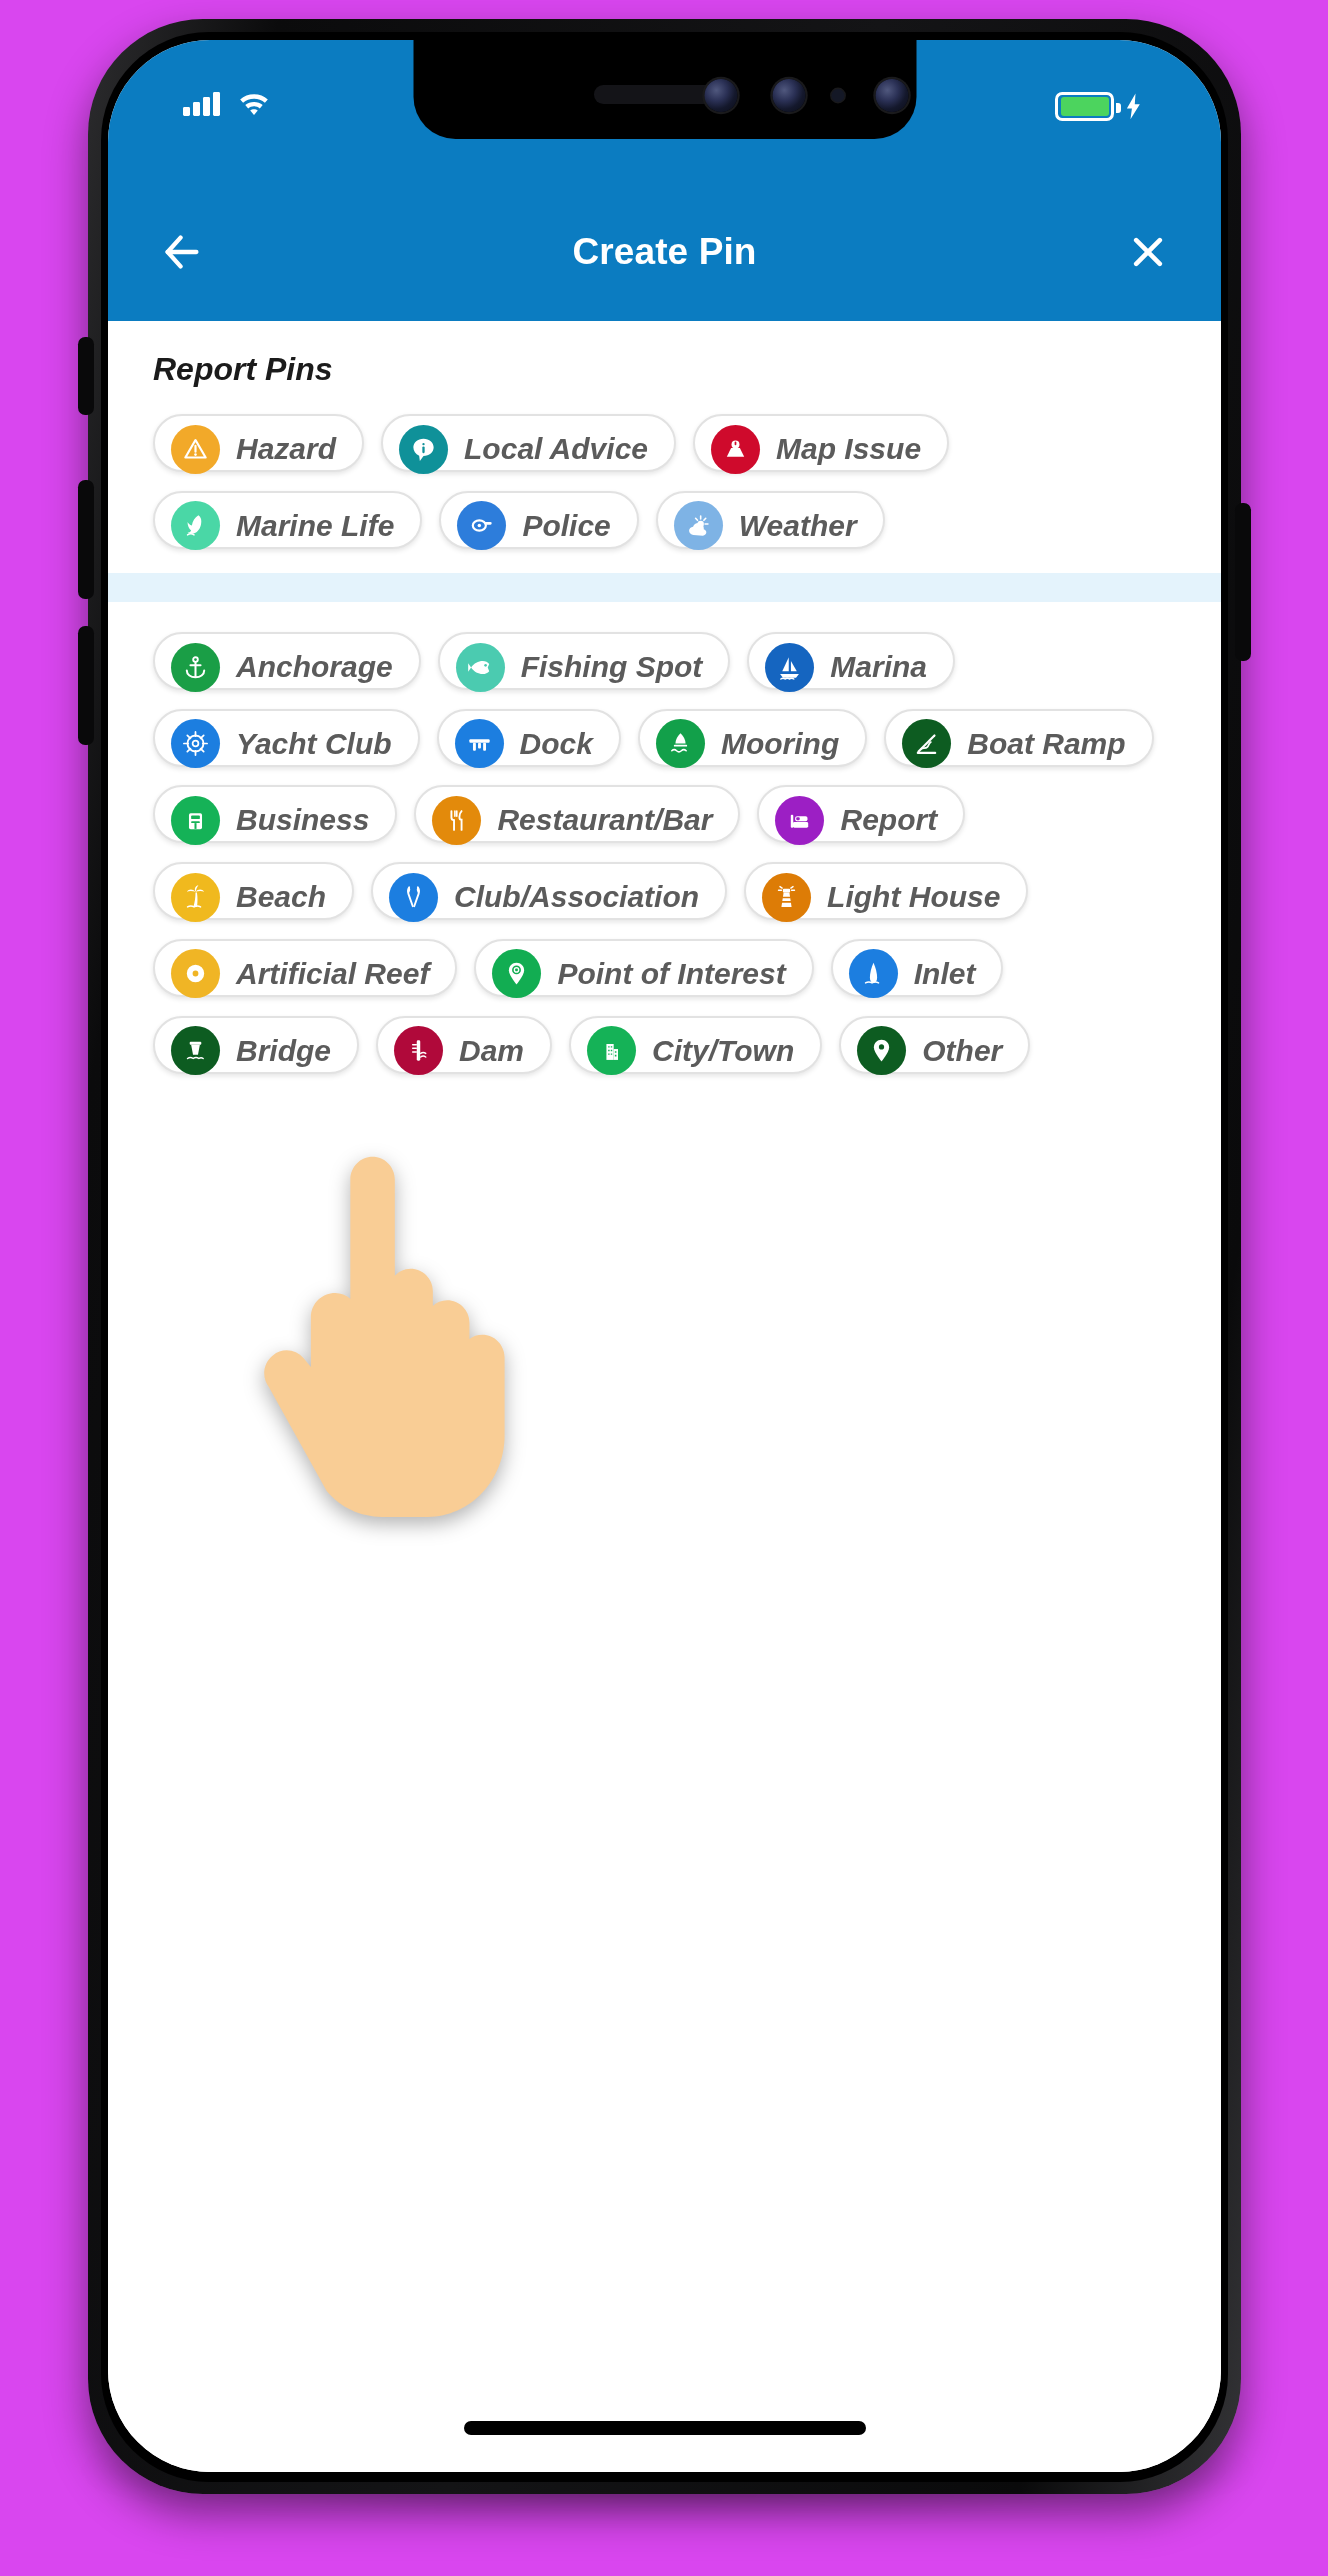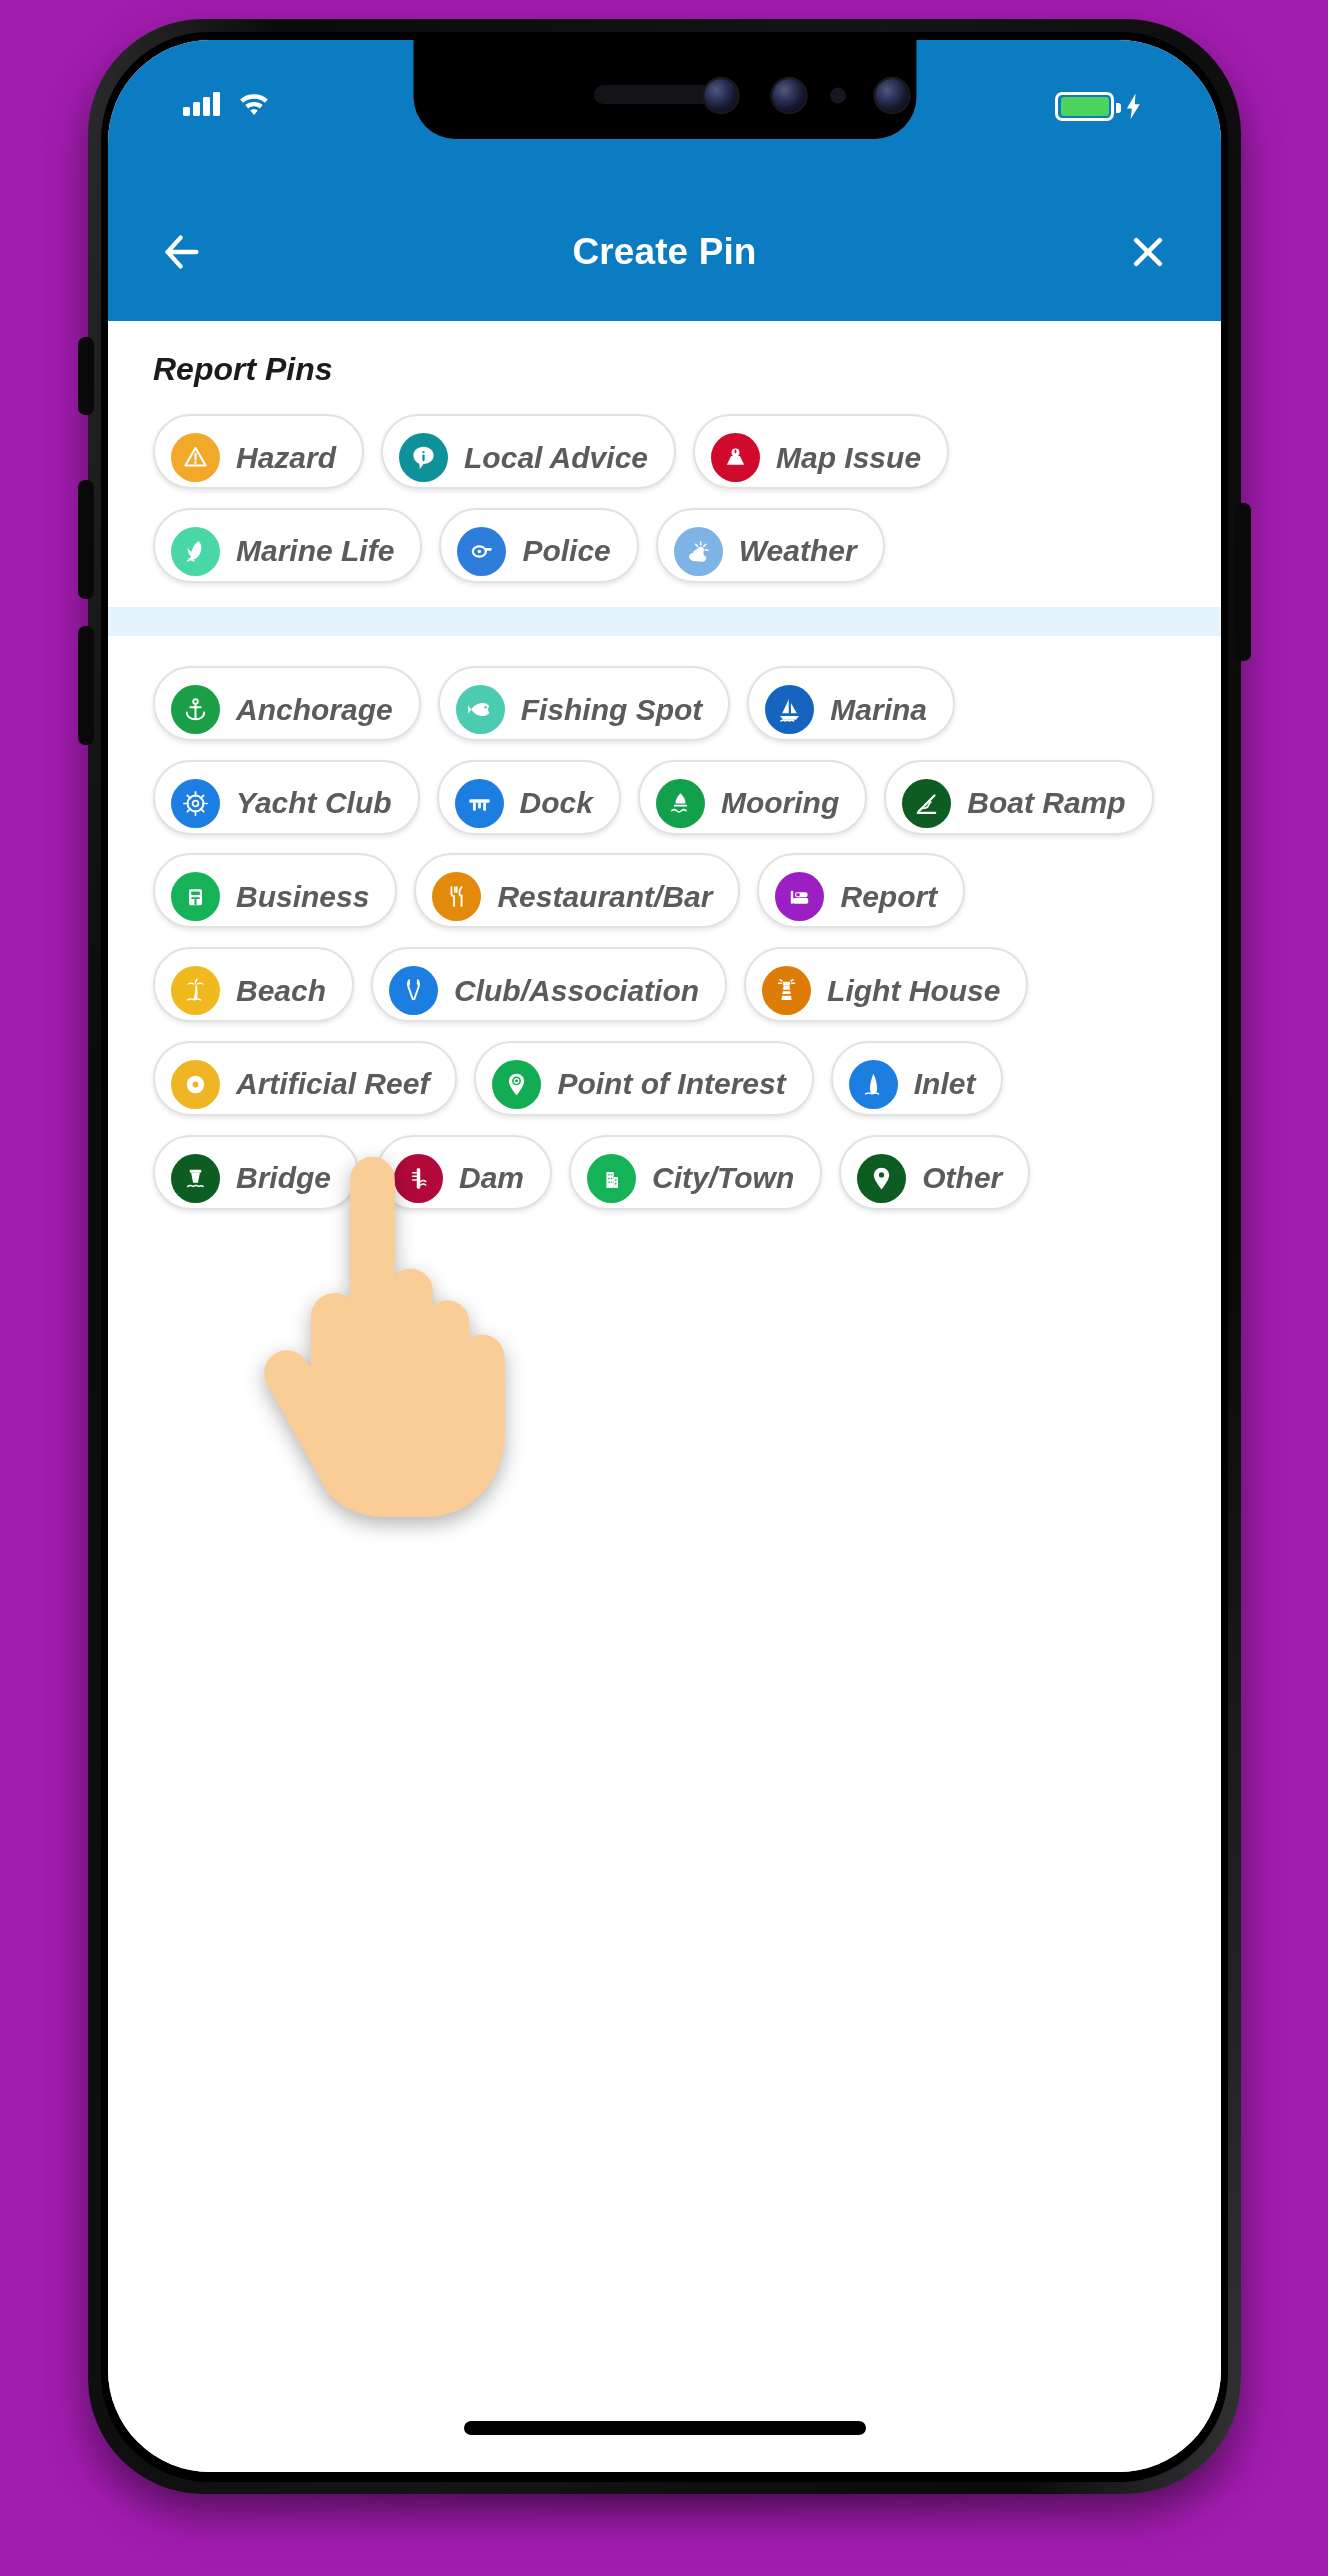--- a/index.html
+++ b/index.html
@@ -9,7 +9,7 @@
     font-family:"Liberation Sans", sans-serif;
     overflow:hidden;
   }
-  .stage { position:relative; width:1328px; height:2576px; background:#a21caf; }
+  .stage { position:relative; width:1328px; height:2576px; background:#d946ef; }
 
   
   .phone-shadow{

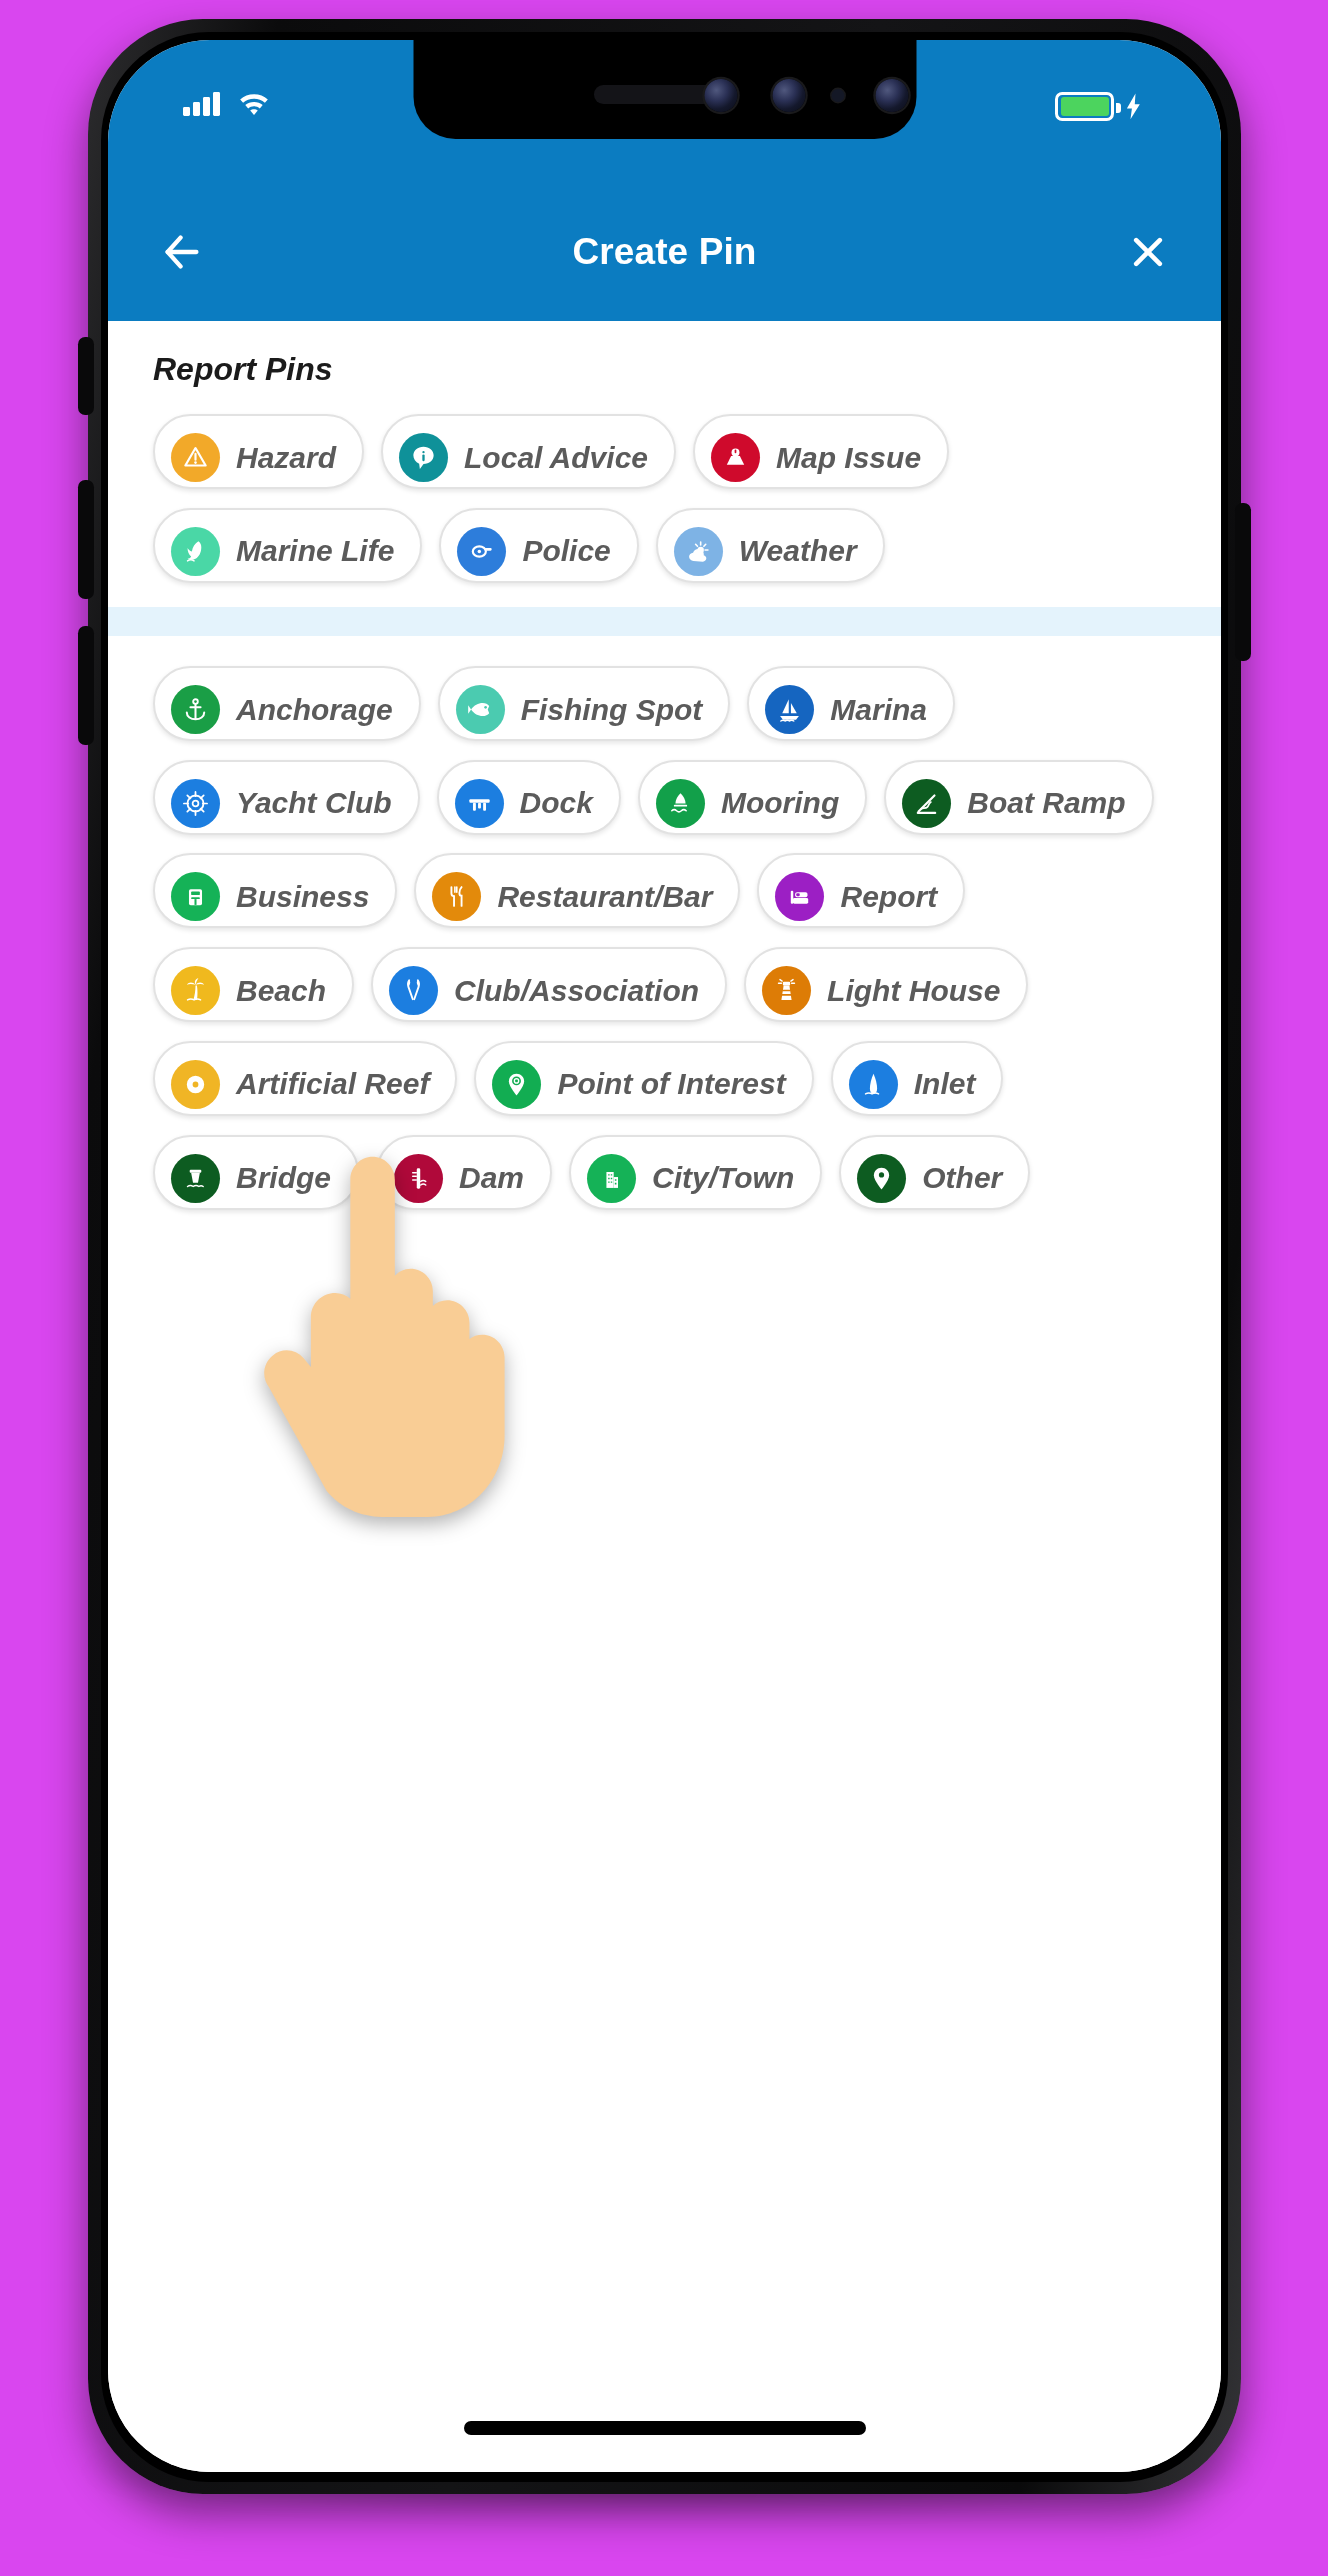--- a/index.html
+++ b/index.html
@@ -95,7 +95,7 @@
   .chips{ display:flex; flex-wrap:wrap; gap:18.7px 17px; }
   .chip{
     display:flex; align-items:center; gap:16px;
-    height:75px; padding:12px 26px 0 16px;
+    height:58px; padding:12px 26px 0 16px;
     background:#fff; border:2.2px solid #e2e2e2; border-radius:42px;
     box-shadow:0 2.2px 5px rgba(0,0,0,.10);
   }

